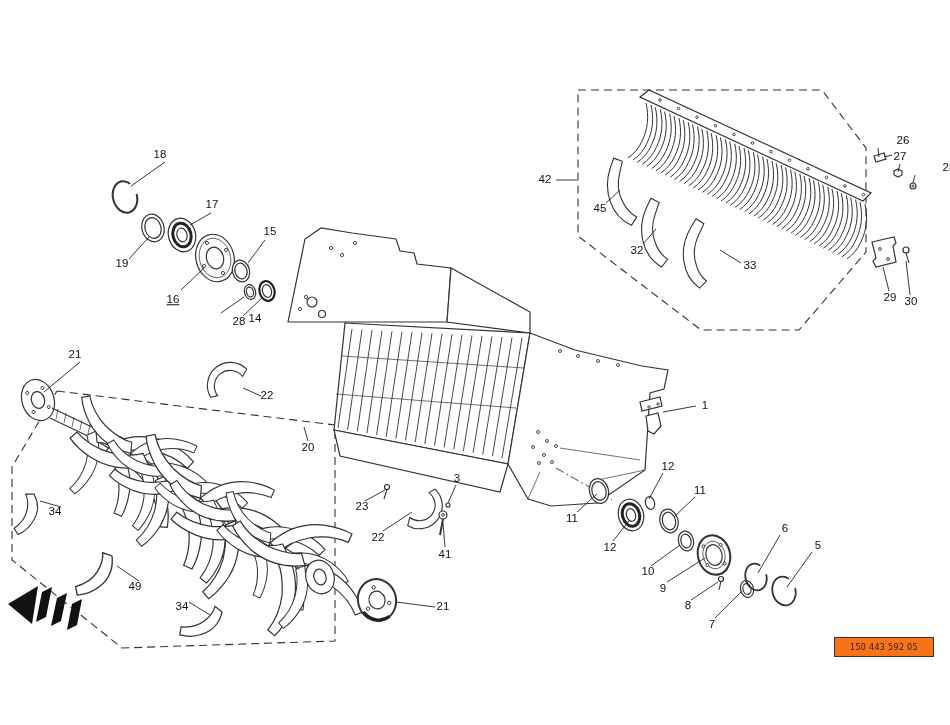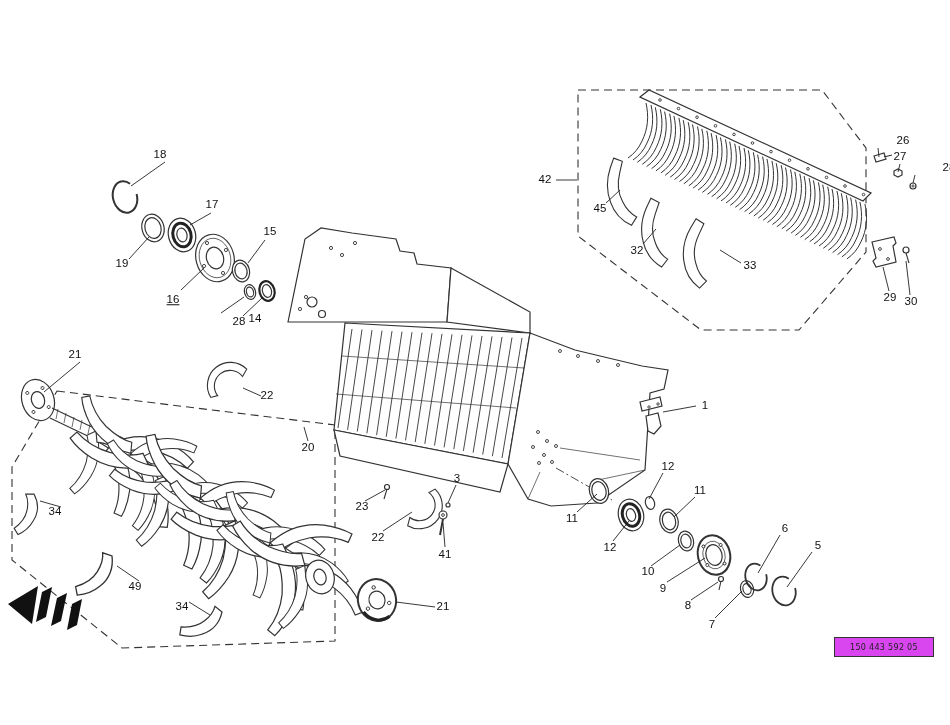--- a/index.html
+++ b/index.html
@@ -11,7 +11,7 @@
            font-family:"Liberation Sans",sans-serif;line-height:1;}
   .drawing-number{position:absolute;left:834px;top:637px;width:98px;height:18px;border:1px solid #333;
            display:flex;align-items:center;justify-content:center;font-size:8px;color:#222;
-           font-family:"DejaVu Sans",sans-serif;letter-spacing:.3px;background:#d946ef;}
+           font-family:"DejaVu Sans",sans-serif;letter-spacing:.3px;background:#f97316;}
   
   .region{stroke:#333;stroke-width:1.1;fill:none;stroke-dasharray:8 5;}
   .part{stroke:#333;stroke-width:1.2;fill:#fff;}

